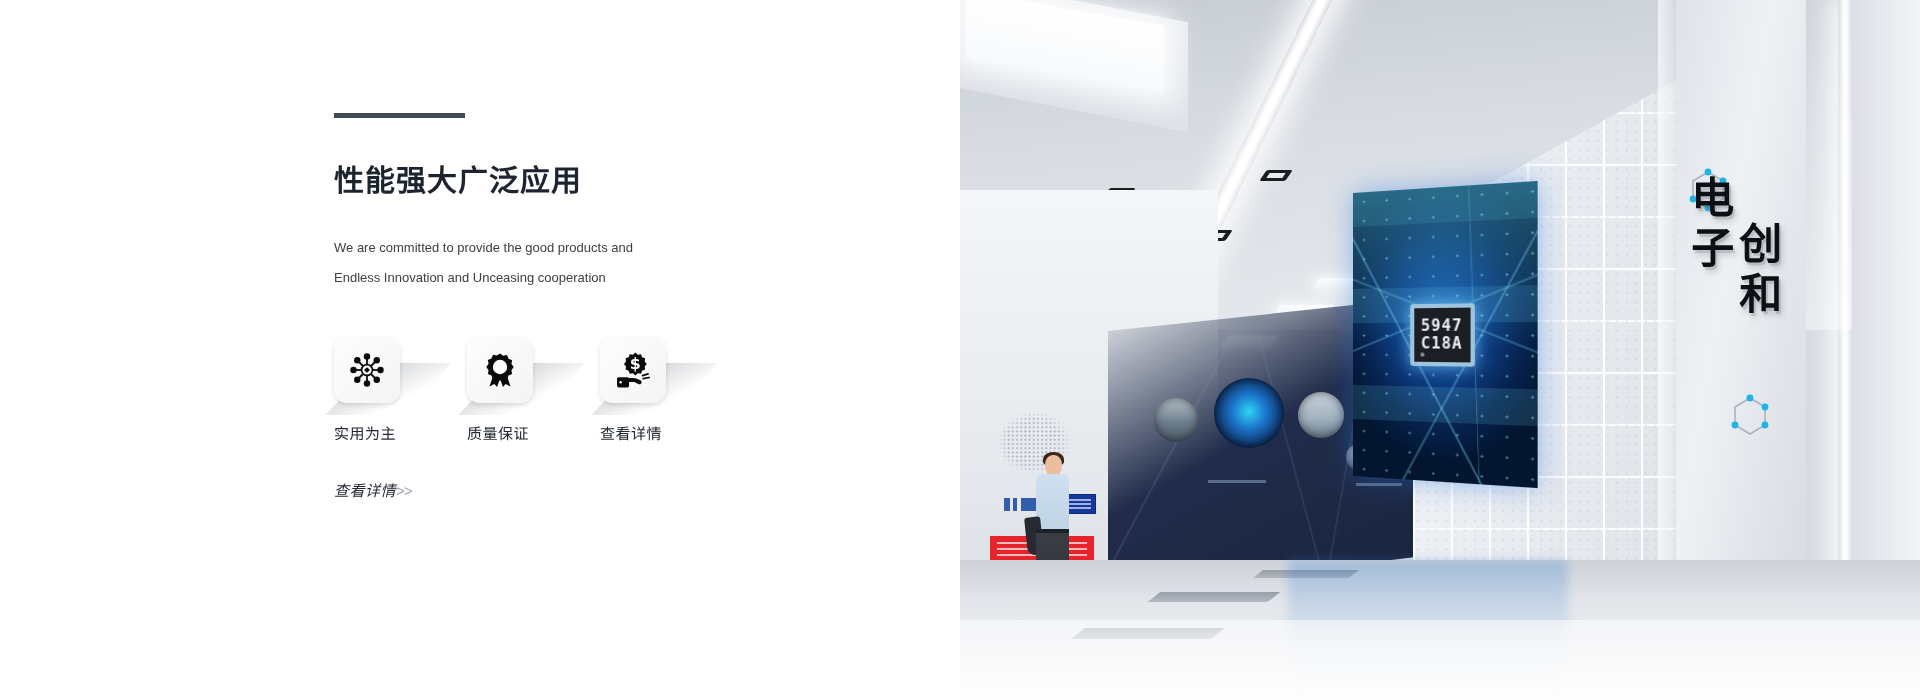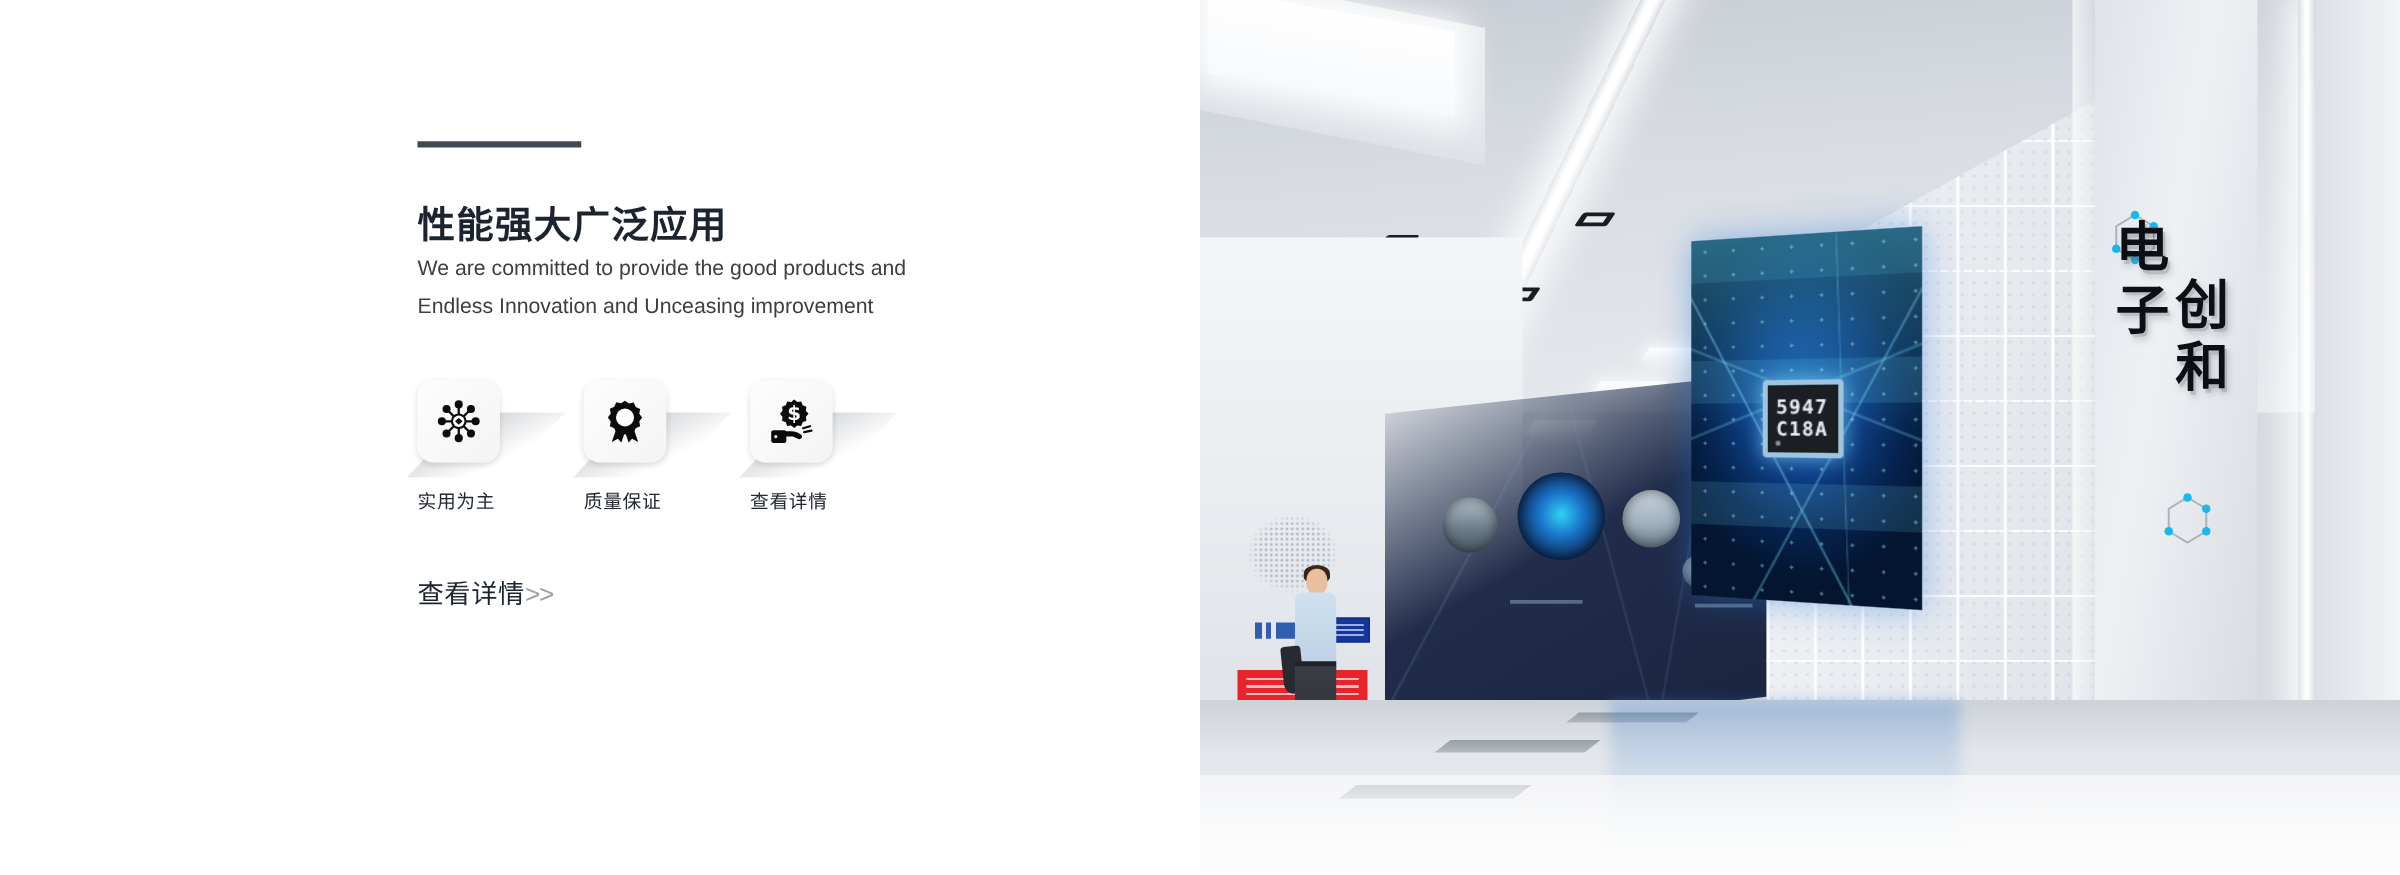--- a/index.html
+++ b/index.html
@@ -53,8 +53,8 @@
     line-height:1.25;
   }
   .desc {
-    margin-top:0;
-    font-size:17px;
+    margin-top:33px;
+    font-size:13px;
     color:#3b4045;
     line-height:30px;
     font-weight:400;

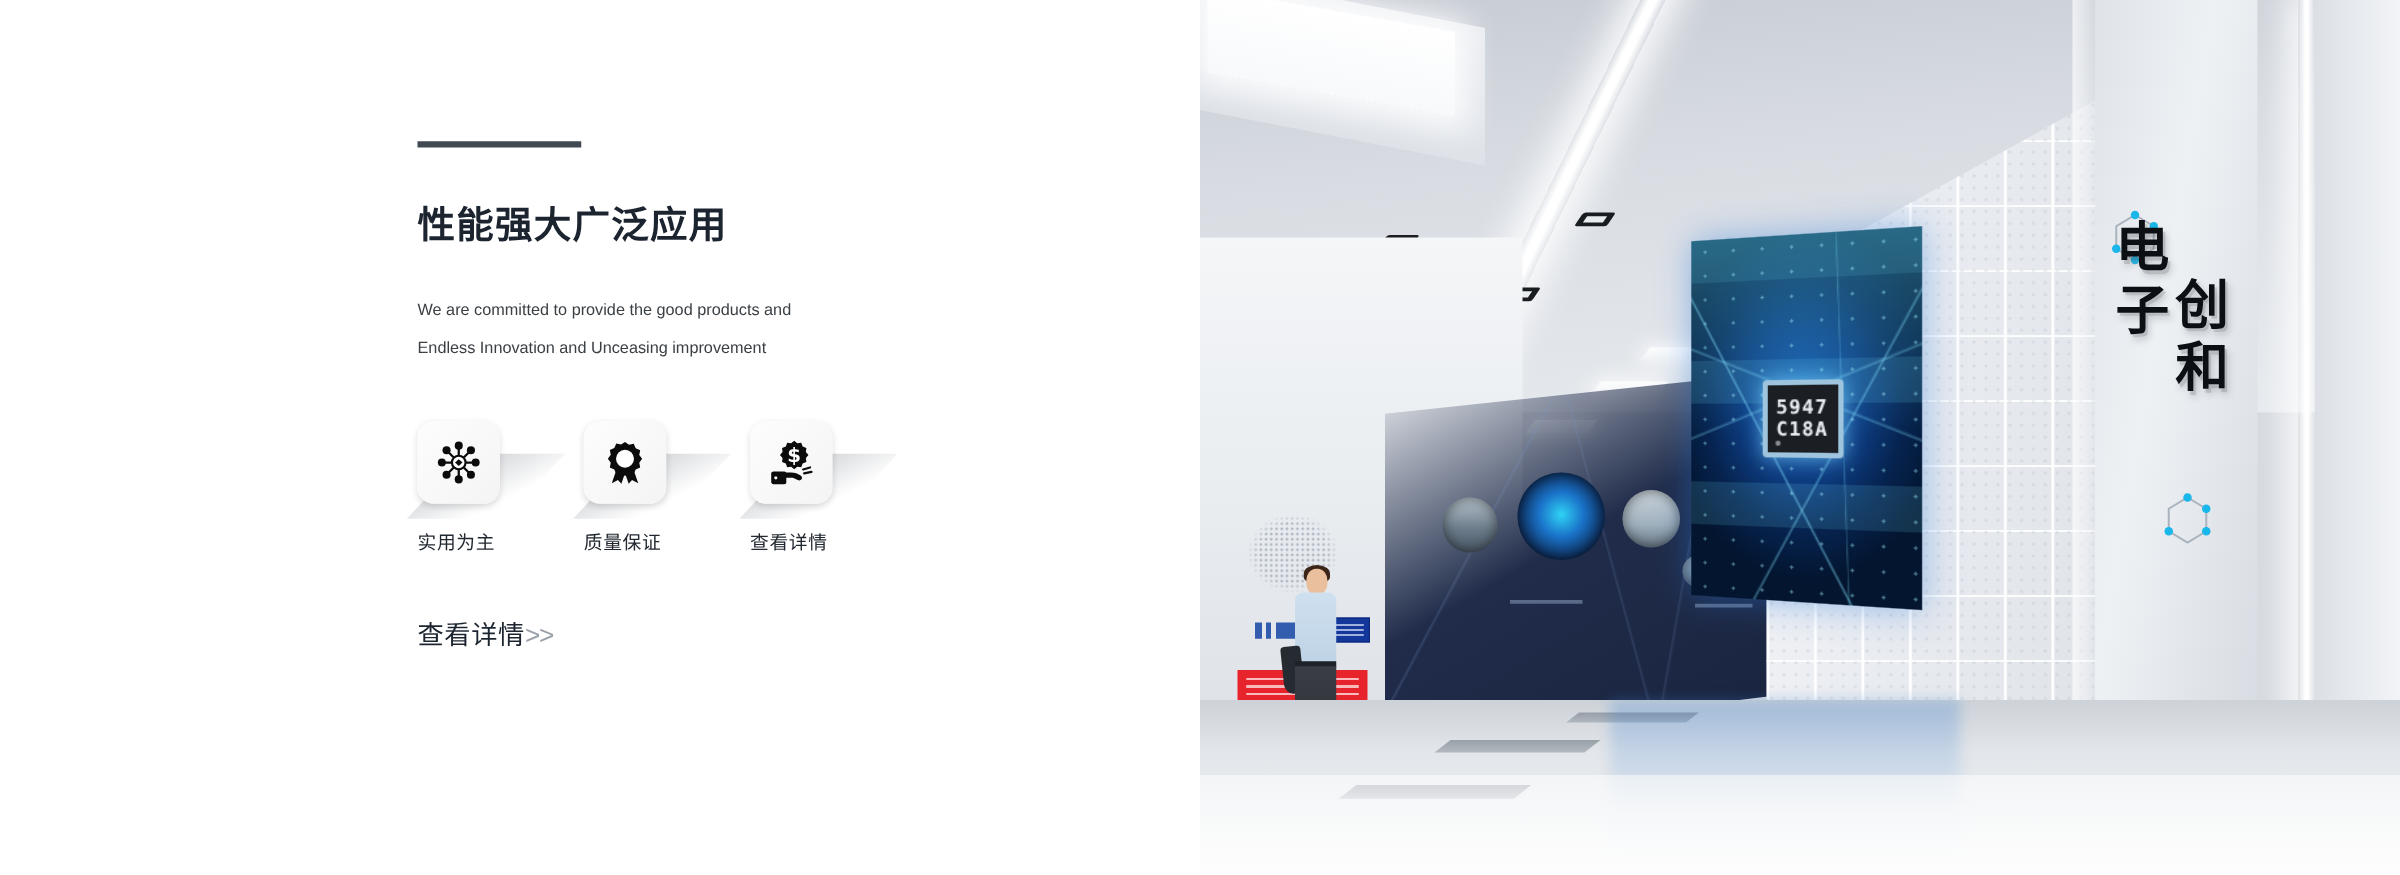--- a/index.html
+++ b/index.html
@@ -420,7 +420,7 @@
 
       <div class="desc">
         <div>We are committed to provide the good products and</div>
-        <div>Endless Innovation and Unceasing improvement</div>
+        <div>Endless Innovation and Unceasing cooperation</div>
       </div>
 
       

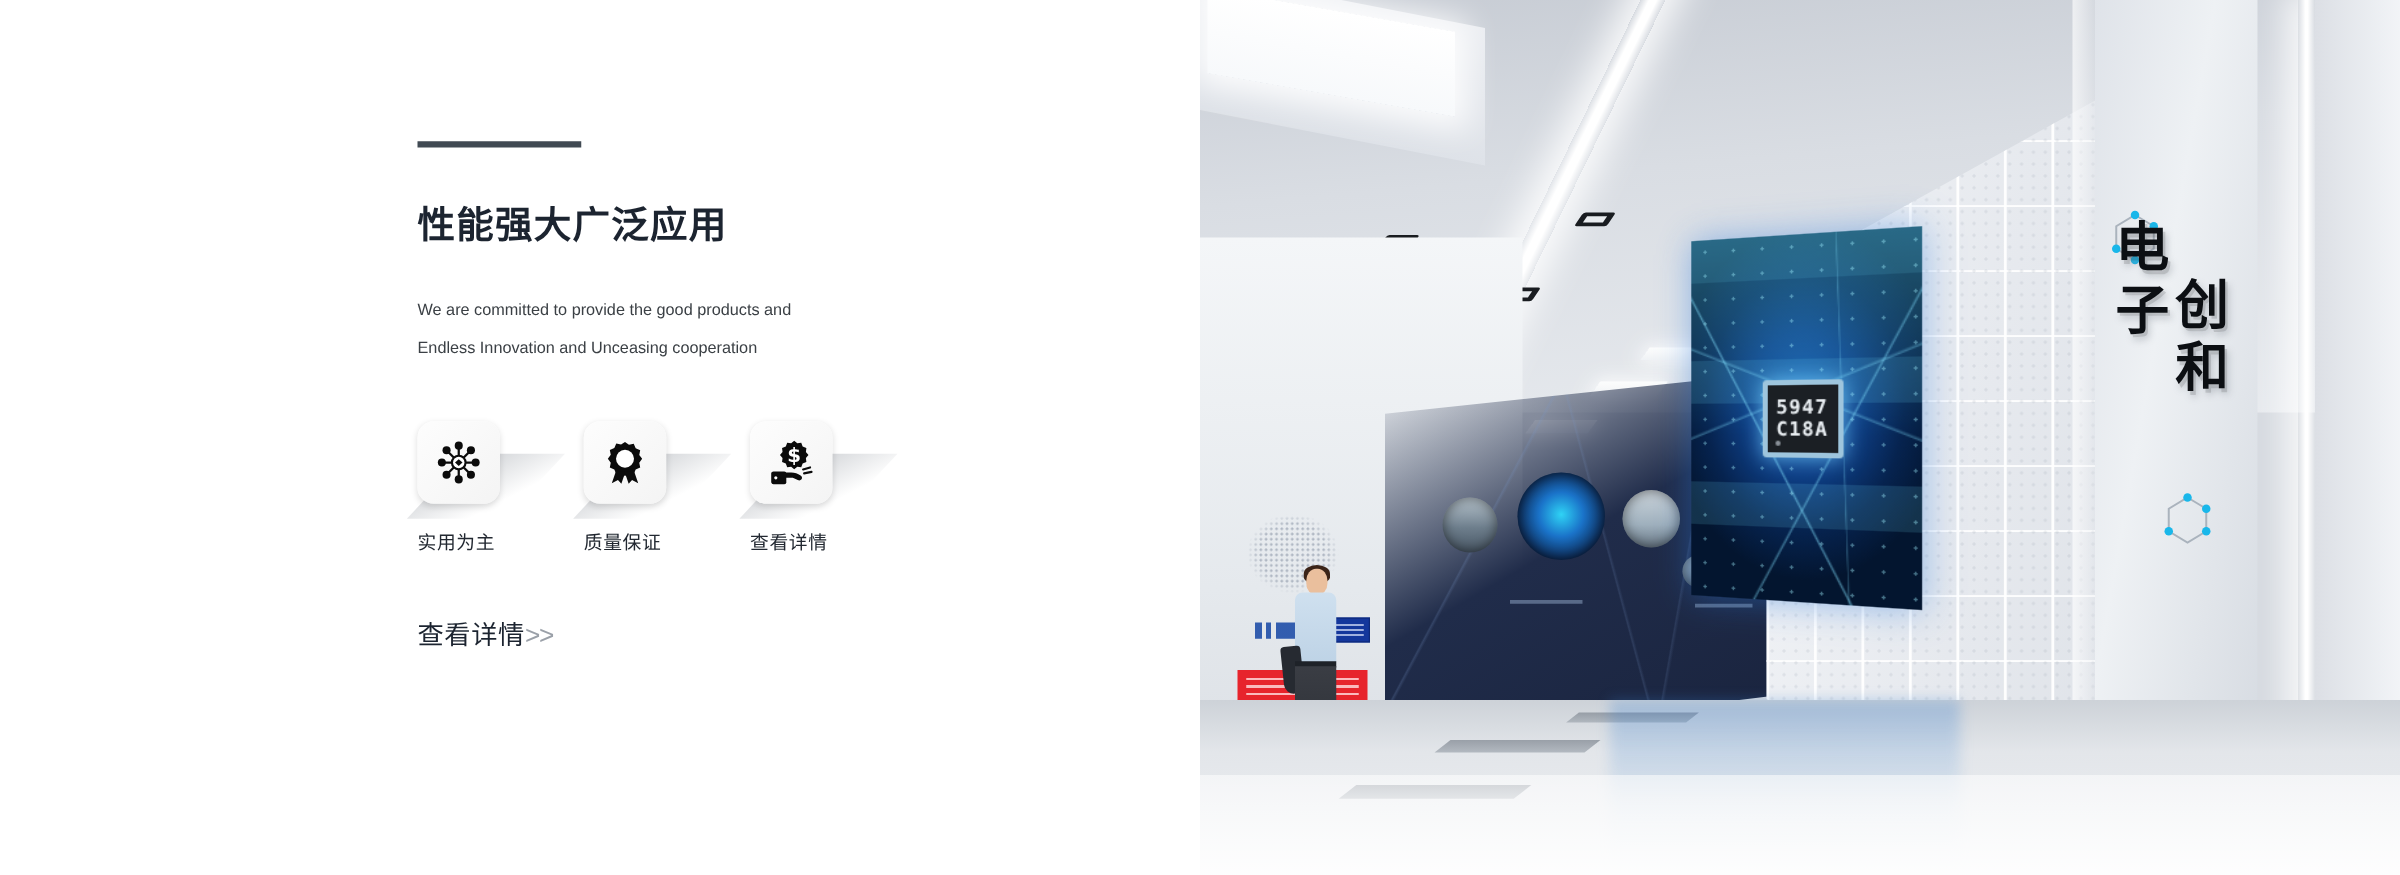--- a/index.html
+++ b/index.html
@@ -107,12 +107,13 @@
 
   .more-link {
     display:inline-block;
-    margin-top:48px;
-    font-size:21px;
+    margin-top:36px;
+    font-size:15px;
     color:#1c2430;
     text-decoration:none;
     letter-spacing:.5px;
     white-space:nowrap;
+    font-style:italic;
   }
   .more-link .chev { color:#9aa0a8; letter-spacing:-1px; }
 

